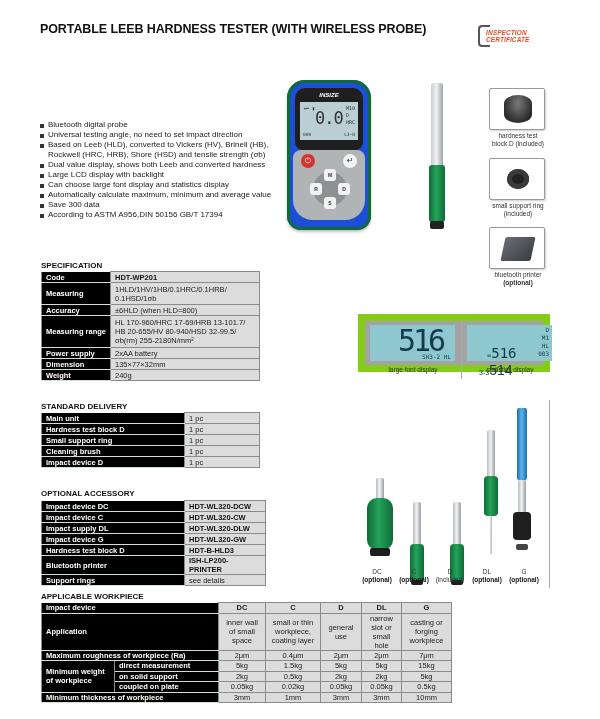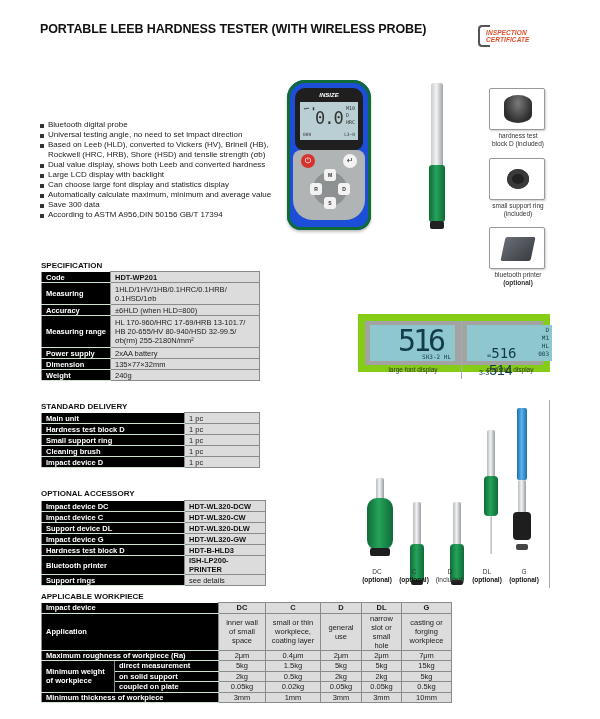--- a/index.html
+++ b/index.html
@@ -252,7 +252,7 @@
         <td class="vb">HDT-WL320-CW</td>
       </tr>
   <tr>
-        <td class="g">Support device DL</td>
+        <td class="g">Impact supply DL</td>
         <td class="vb">HDT-WL320-DLW</td>
       </tr>
   <tr>

